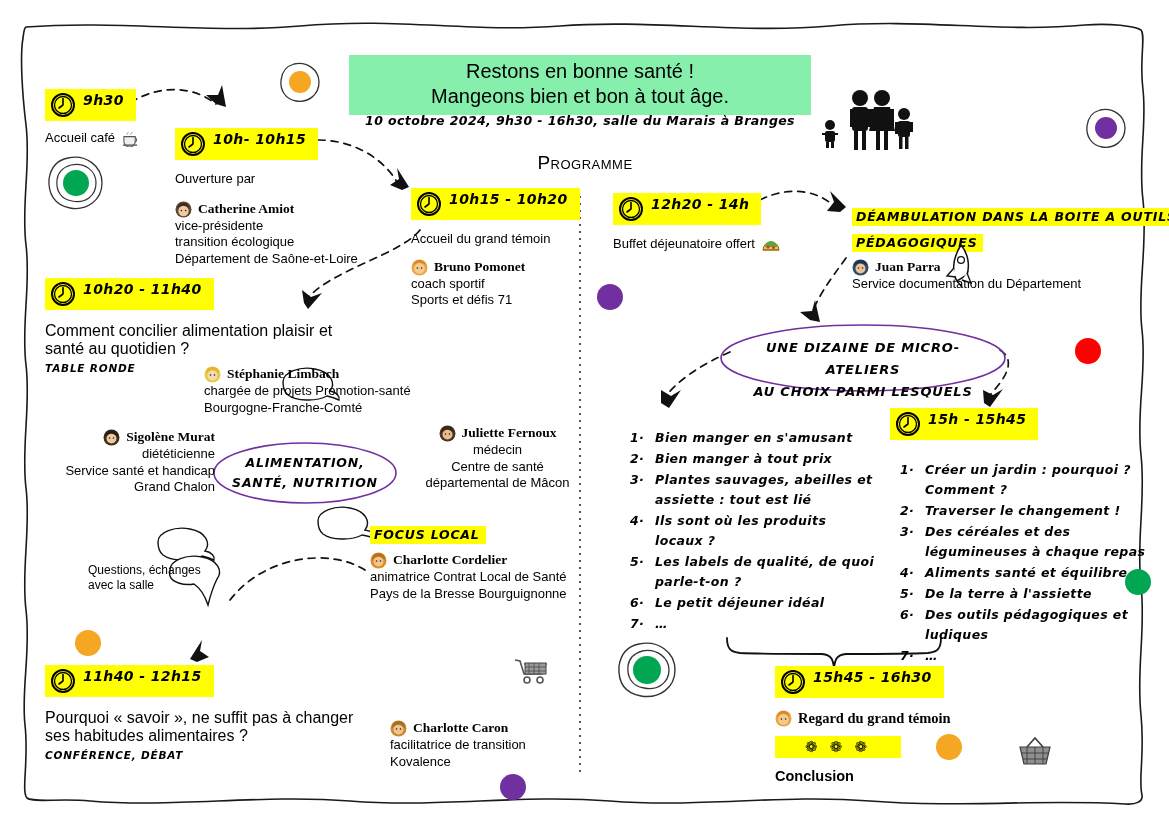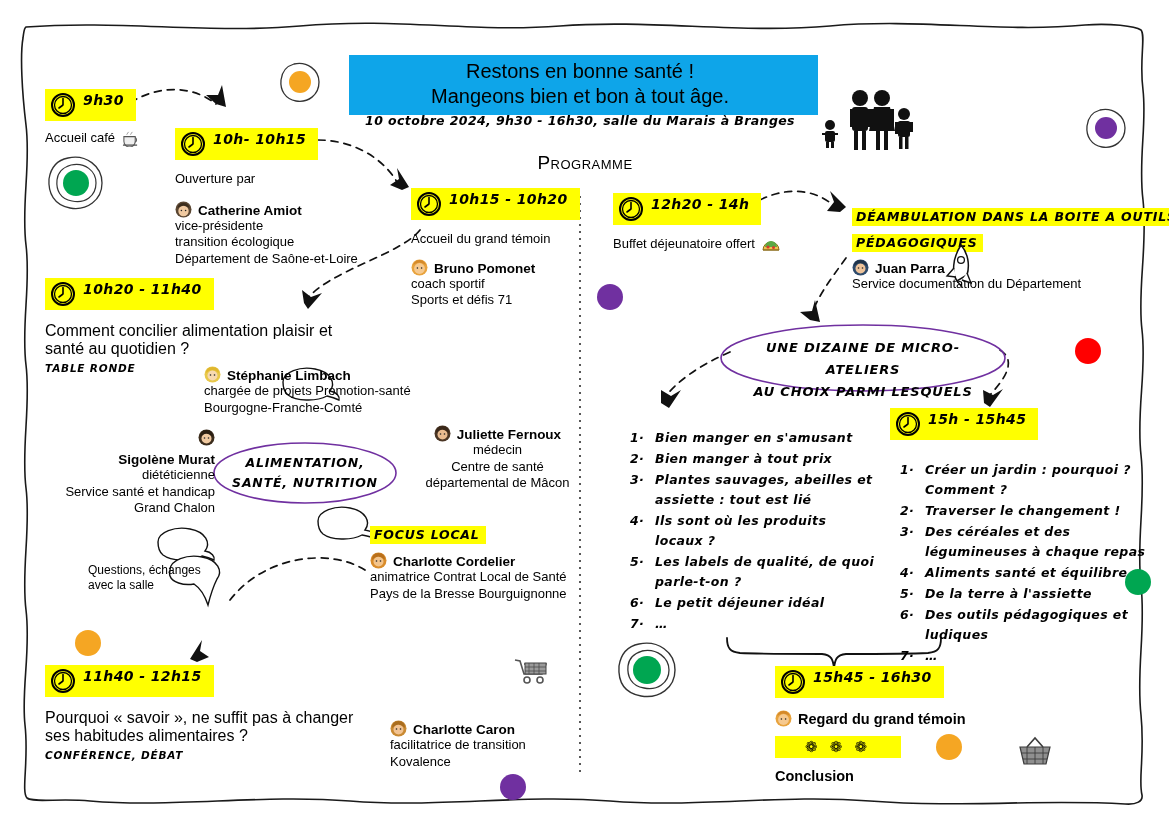--- a/index.html
+++ b/index.html
@@ -28,7 +28,7 @@
   
   #title-band{
     left:349px;top:55px;width:462px;text-align:center;
-    background:#0ea5e9;padding:4px 7px 6px 0;
+    background:#86efac;padding:4px 0 6px 0;
   }
   #title-band div{font-size:20px;line-height:25px;}
   #subtitle{

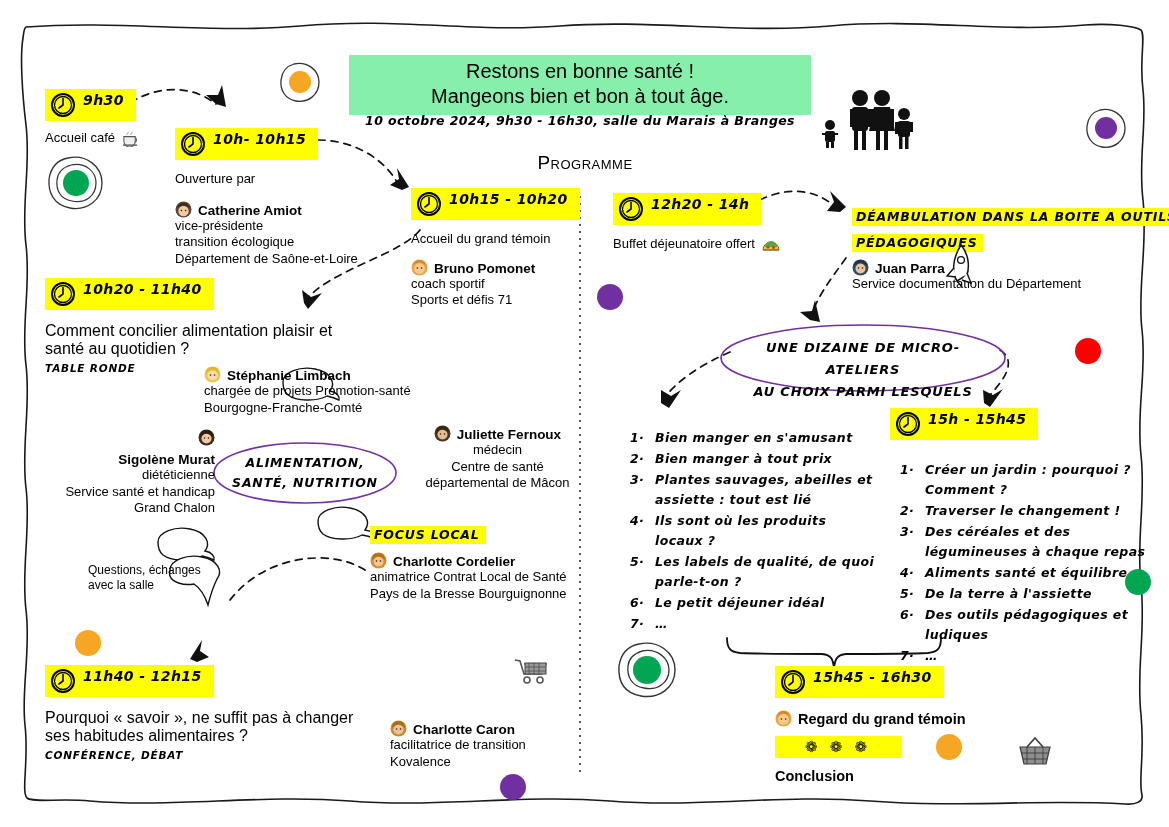--- a/index.html
+++ b/index.html
@@ -53,7 +53,7 @@
   .who{font-weight:bold;font-size:13.5px;}
   .role{font-size:13px;line-height:16.5px;}
   .kind{font-size:10.5px;}
-  .person{display:flex;align-items:flex-end;gap:6px;}
+  .person{display:flex;align-items:center;gap:6px;font-family:Liberation Serif, serif;}
   .avatar{width:17px;height:17px;flex:0 0 17px;margin-top:1px;}
 
   

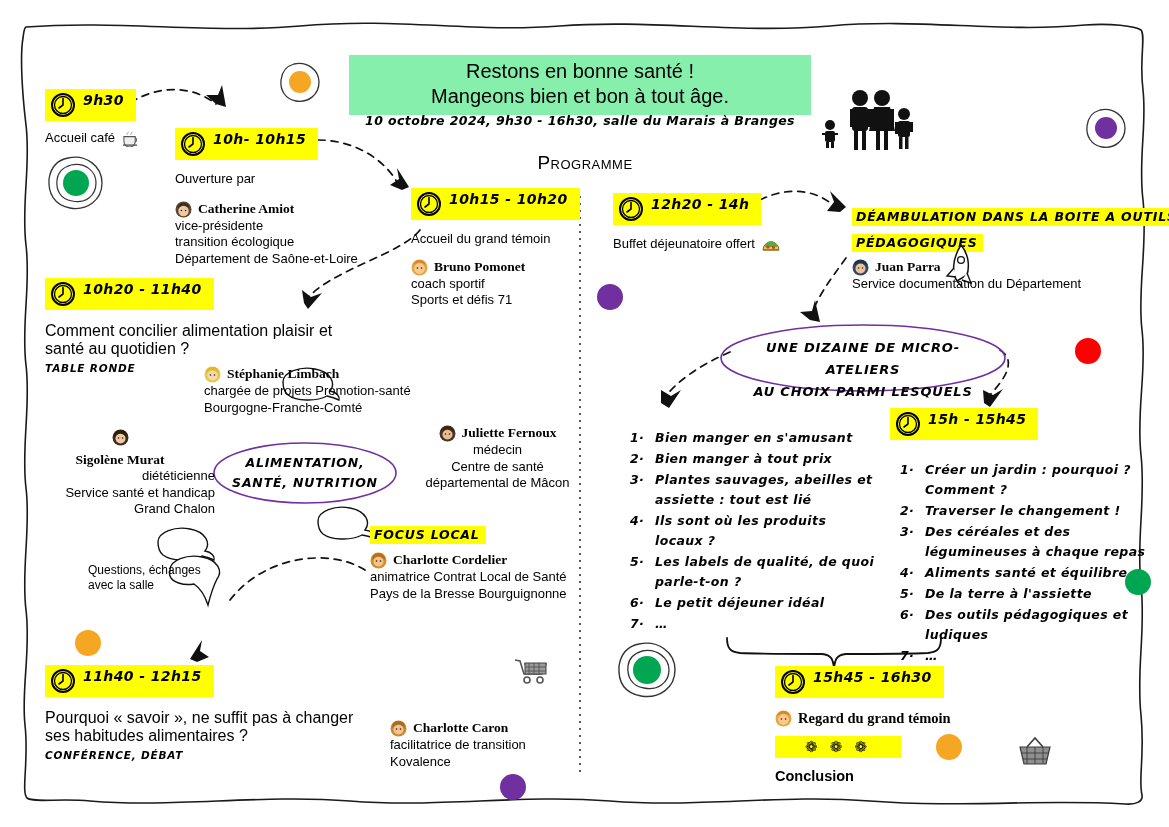--- a/index.html
+++ b/index.html
@@ -288,7 +288,7 @@
   </div>
 
   <div class="abs rtl" style="left:25px;top:428px;width:190px;">
-    <div class="person" style="justify-content:flex-end;flex-direction:column;">
+    <div class="person" style="justify-content:flex-end;">
       <svg class="avatar" viewBox="0 0 17 17">
         <circle cx="8.5" cy="8.5" r="8" fill="#3b2c1c"></circle>
         <circle cx="8.5" cy="9.5" r="5" fill="#f0c9a0"></circle>

